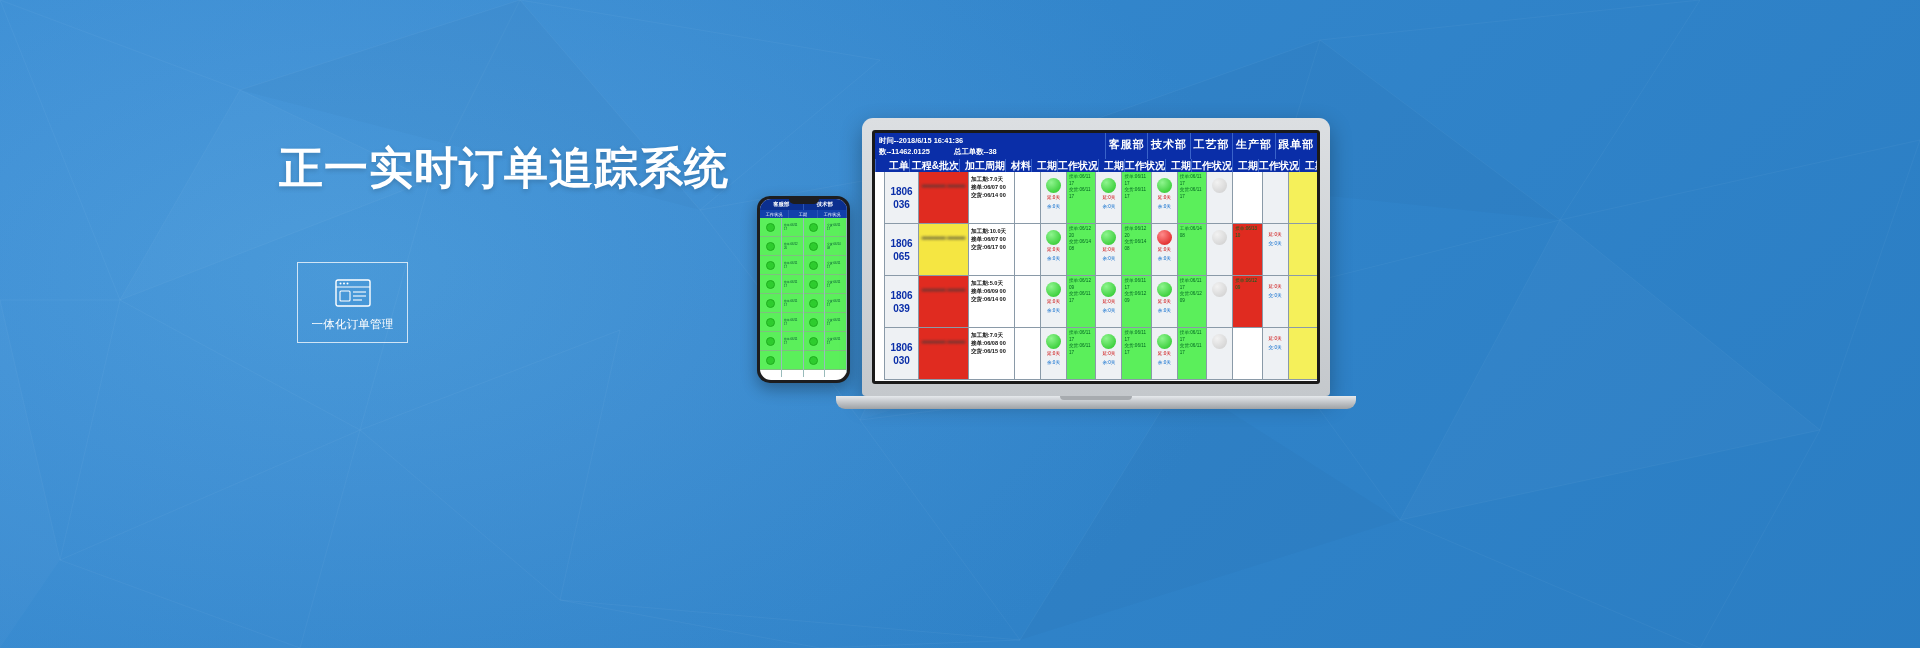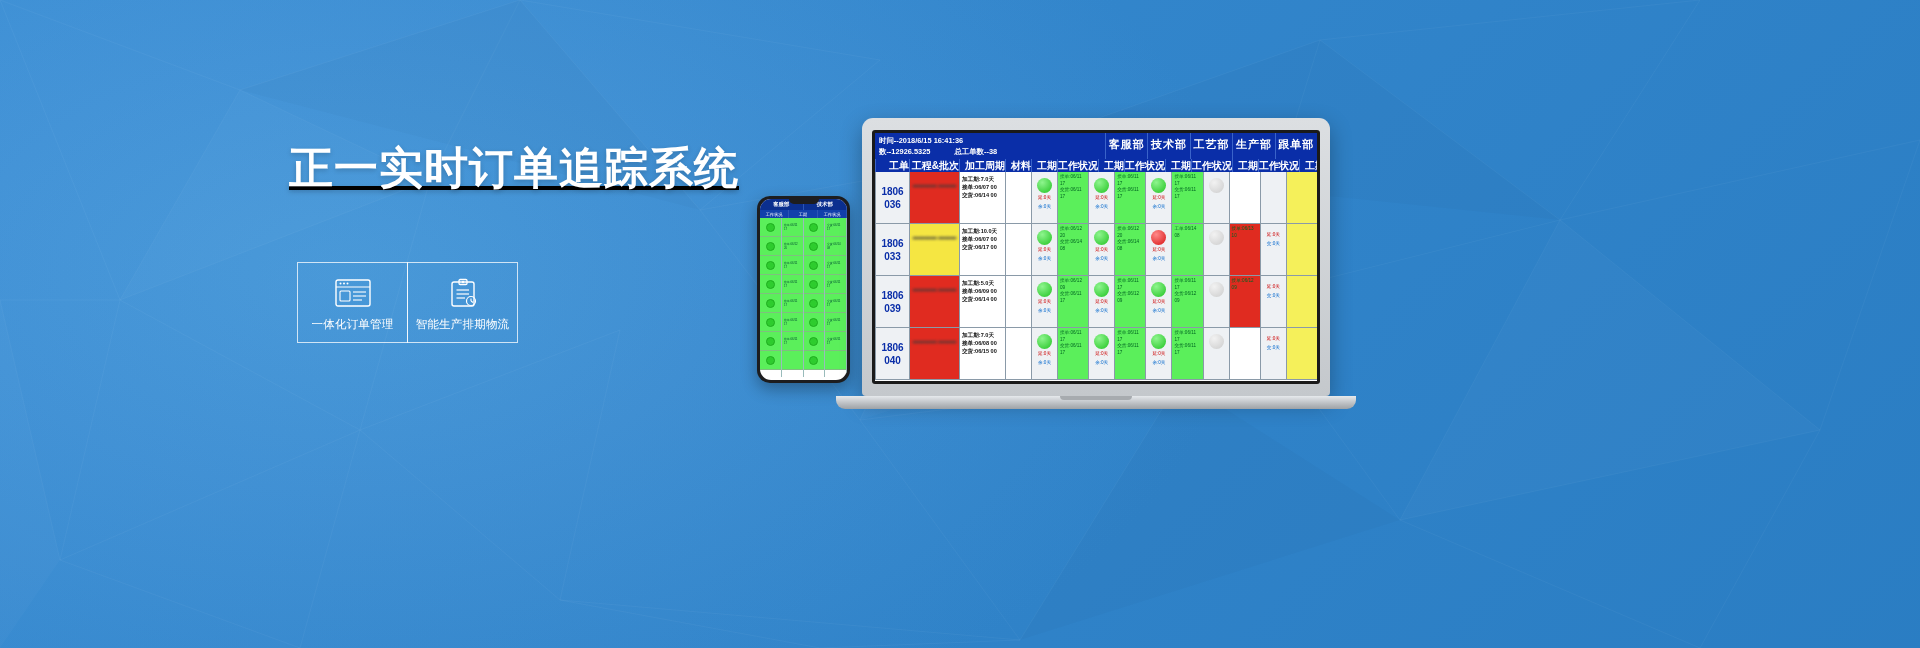--- a/index.html
+++ b/index.html
@@ -20,7 +20,7 @@
   }
   #facets { position:absolute; inset:0; opacity:.55; }
   
-  .copy { position:absolute; left:289px; top:140px;text-decoration:underline; }
+  .copy { position:absolute; left:279px; top:140px; }
   .headline {
     color:#fff; font-weight:bold; letter-spacing:1px;
     font-size:44px; line-height:56px;

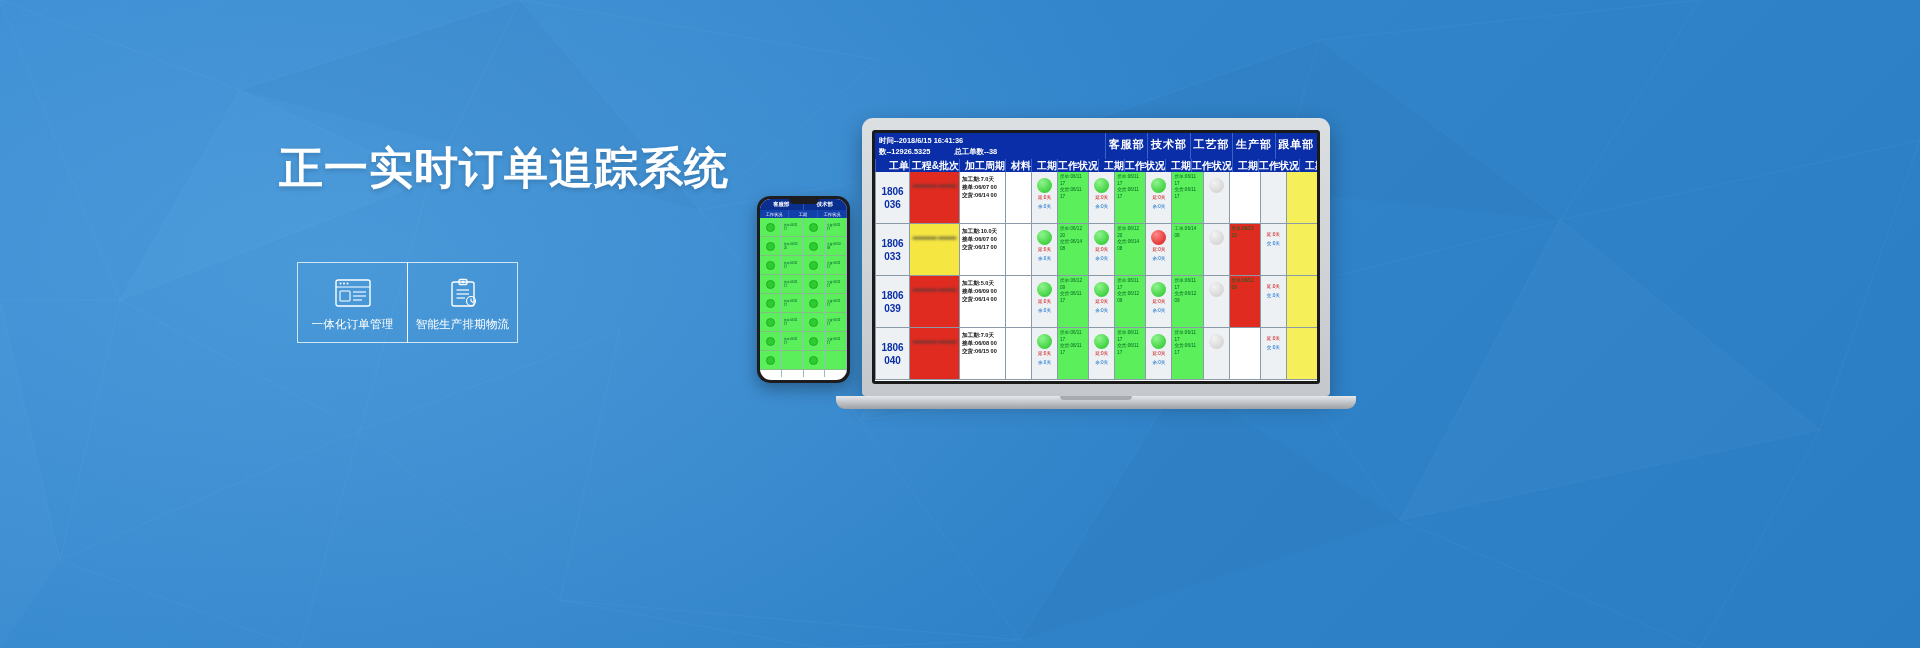--- a/index.html
+++ b/index.html
@@ -351,7 +351,7 @@
               <div class="dash-meta">
                 <div class="m1">时间--2018/6/15 16:41:36</div>
                 <div class="m2">
-                  <span>数--12926.5325</span>
+                  <span>数--11462.0125</span>
                   <span class="cnt">总工单数--38</span>
                 </div>
               </div>

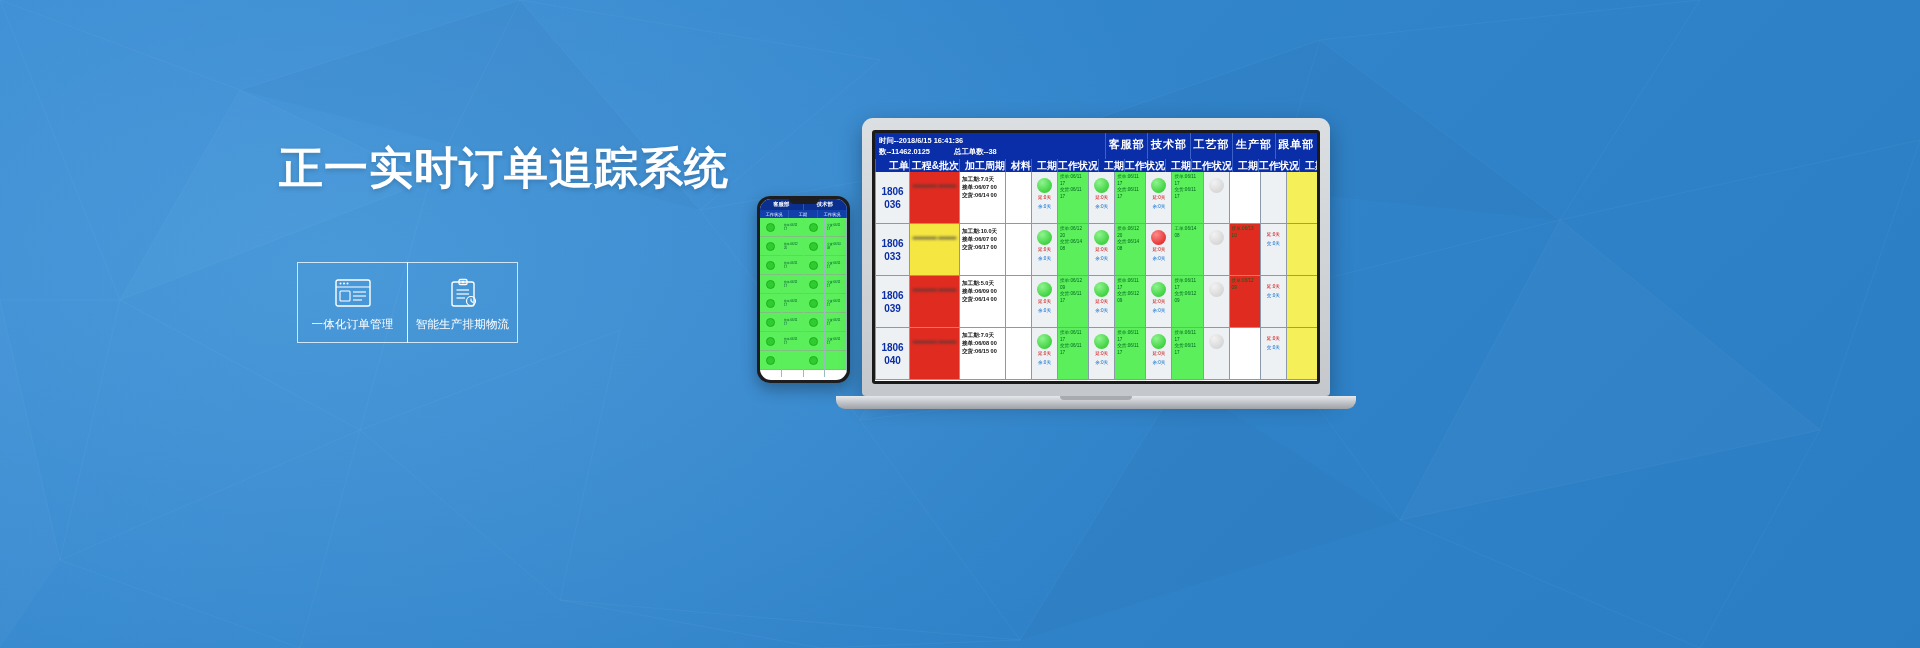--- a/index.html
+++ b/index.html
@@ -120,7 +120,7 @@
     color:#fff; font-size:10px; font-weight:bold; text-align:right;
     border-left:1px solid #3a63c9; line-height:13px; white-space:nowrap;
   }
-  .tbl { flex:1; overflow:hidden; }
+  .tbl { flex:1; overflow:hidden;padding-left:9px; }
   .row { display:flex; height:52px; border-bottom:1px solid #8a9aa8; }
   .cell { border-left:1px solid #8a9aa8; position:relative; overflow:hidden; }
   .c-ord { flex:0 0 34px; background:#eef1f4; color:#0a2ea8; font-weight:bold;

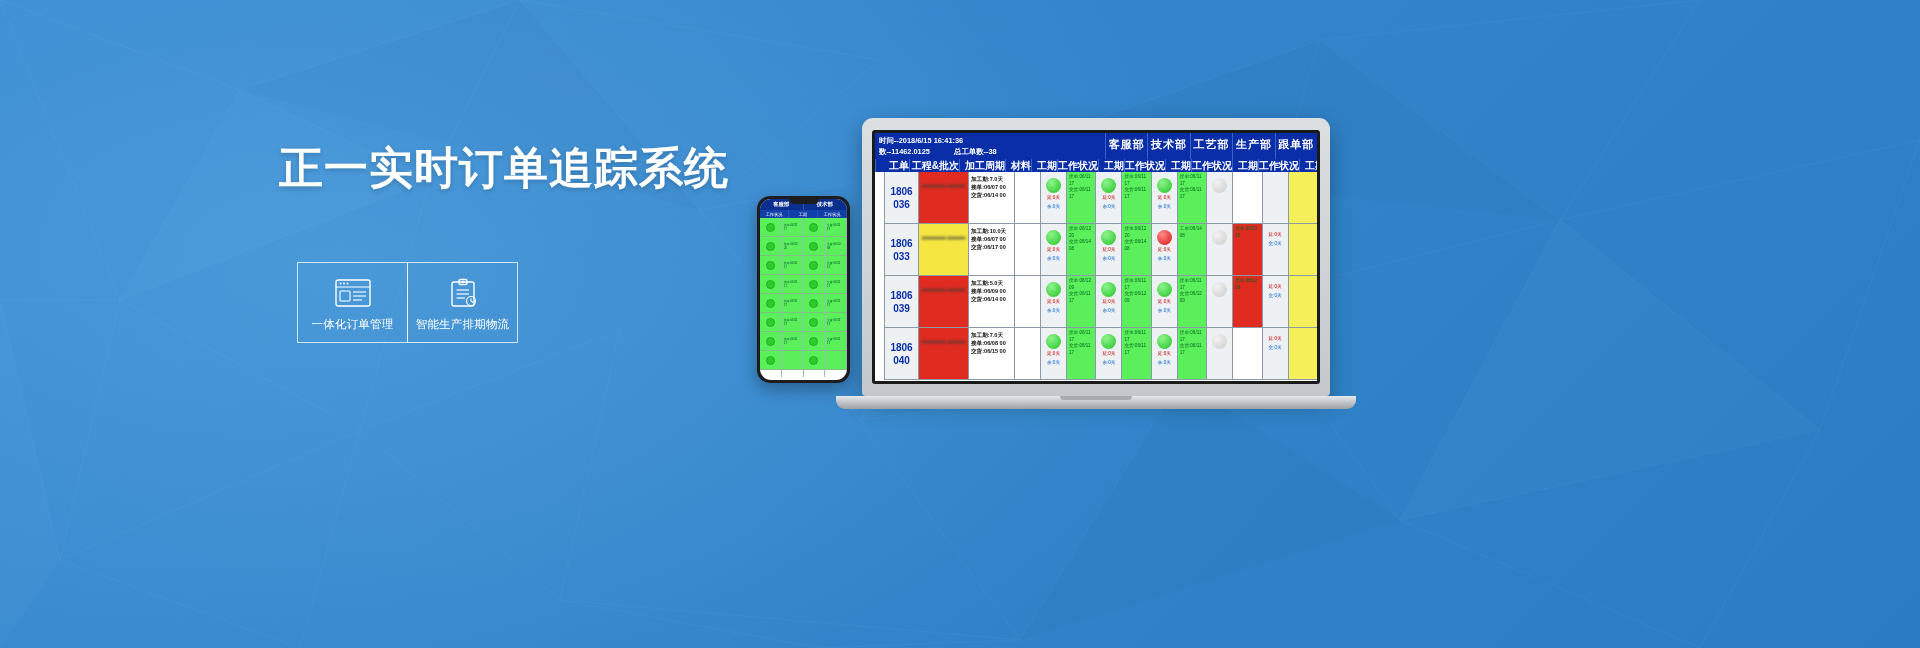--- a/index.html
+++ b/index.html
@@ -432,7 +432,7 @@
                 <div class="row">
                   <div class="cell c-ord">
                     <span>1806</span>
-                    <span>033</span>
+                    <span>065</span>
                   </div>
                   <div class="cell c-proj" style="background: rgb(245, 230, 66);">
                     <div class="blur">▬▬▬▬

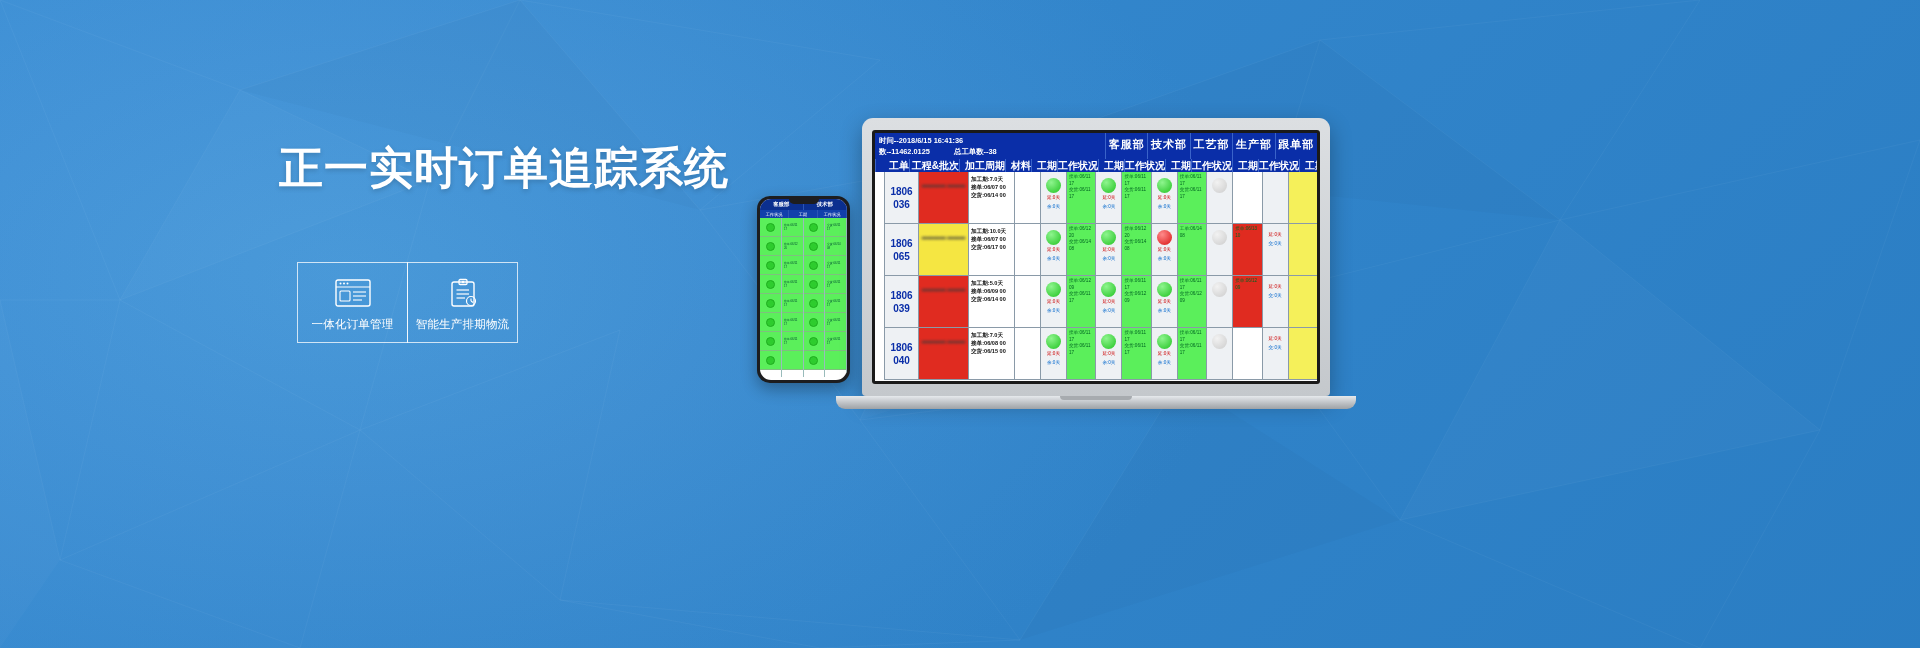--- a/index.html
+++ b/index.html
@@ -204,22 +204,6 @@
       <span class="lbl">一体化订单管理</span>
     </div>
 
-    <div class="feature">
-      <span class="ico">
-        <svg width="30" height="30" viewBox="0 0 30 30">
-          <rect x="4" y="4" width="22" height="24" rx="2" fill="none" stroke="#fff" stroke-width="1.4"></rect>
-          <rect x="11" y="1.5" width="8" height="5" rx="1.2" fill="none" stroke="#fff" stroke-width="1.3"></rect>
-          <circle cx="15" cy="4" r="1.2" fill="#fff"></circle>
-          <line x1="8.5" y1="12" x2="21" y2="12" stroke="#fff" stroke-width="1.2"></line>
-          <line x1="8.5" y1="16" x2="21" y2="16" stroke="#fff" stroke-width="1.2"></line>
-          <line x1="8.5" y1="20" x2="17" y2="20" stroke="#fff" stroke-width="1.2"></line>
-          <circle cx="23" cy="23" r="4.5" fill="none" stroke="#fff" stroke-width="1.2"></circle>
-          <line x1="23" y1="20.5" x2="23" y2="23" stroke="#fff" stroke-width="1.1"></line>
-          <line x1="23" y1="23" x2="25" y2="24.5" stroke="#fff" stroke-width="1.1"></line>
-        </svg>
-      </span>
-      <span class="lbl">智能生产排期物流</span>
-    </div>
 
   </div>
 

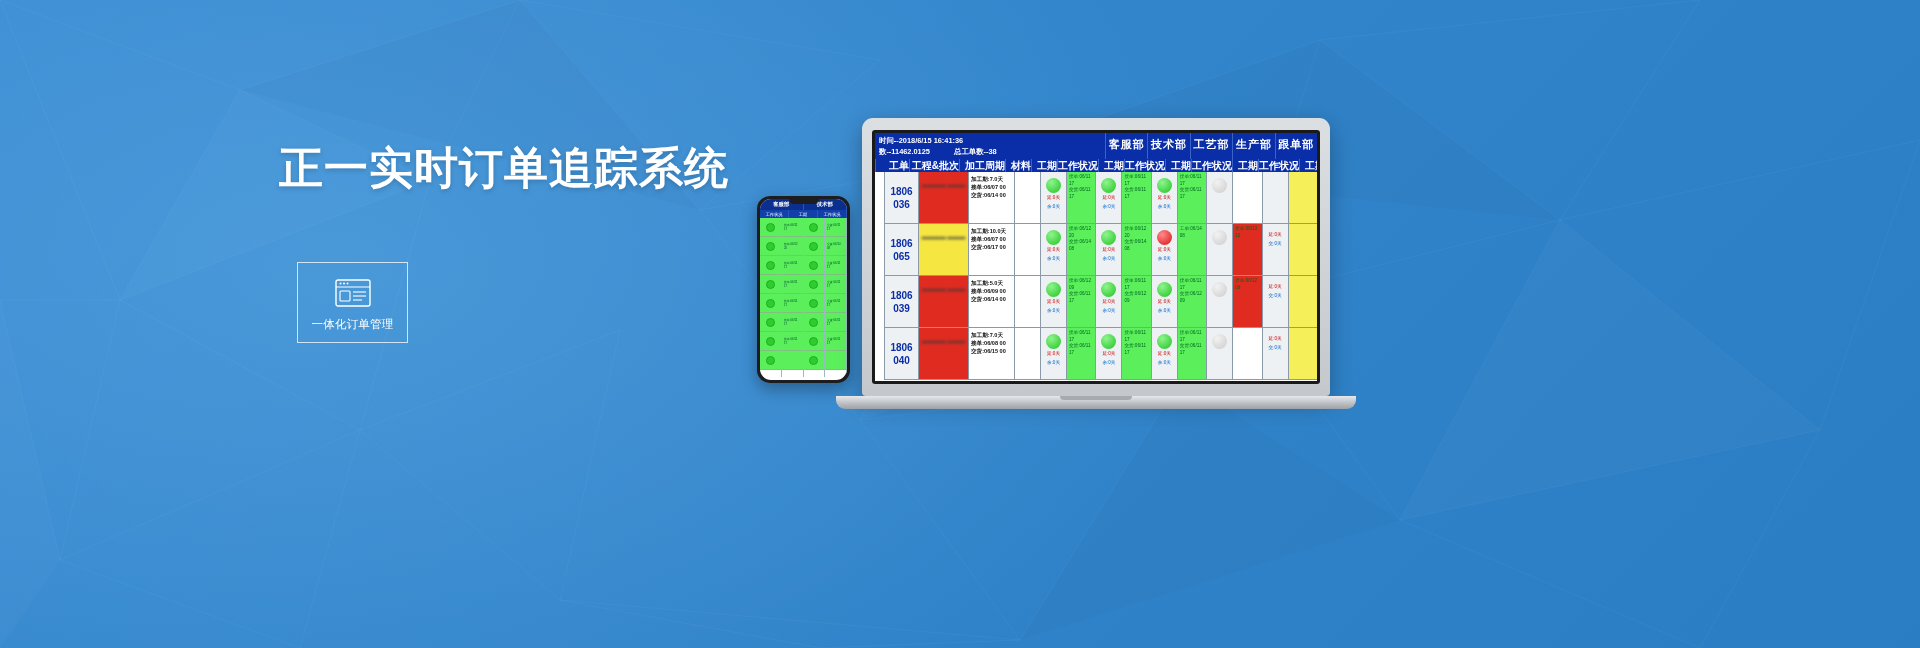--- a/index.html
+++ b/index.html
@@ -519,7 +519,7 @@
                 <div class="row">
                   <div class="cell c-ord">
                     <span>1806</span>
-                    <span>040</span>
+                    <span>030</span>
                   </div>
                   <div class="cell c-proj" style="background: rgb(224, 43, 32);">
                     <div class="blur">▬▬▬▬

